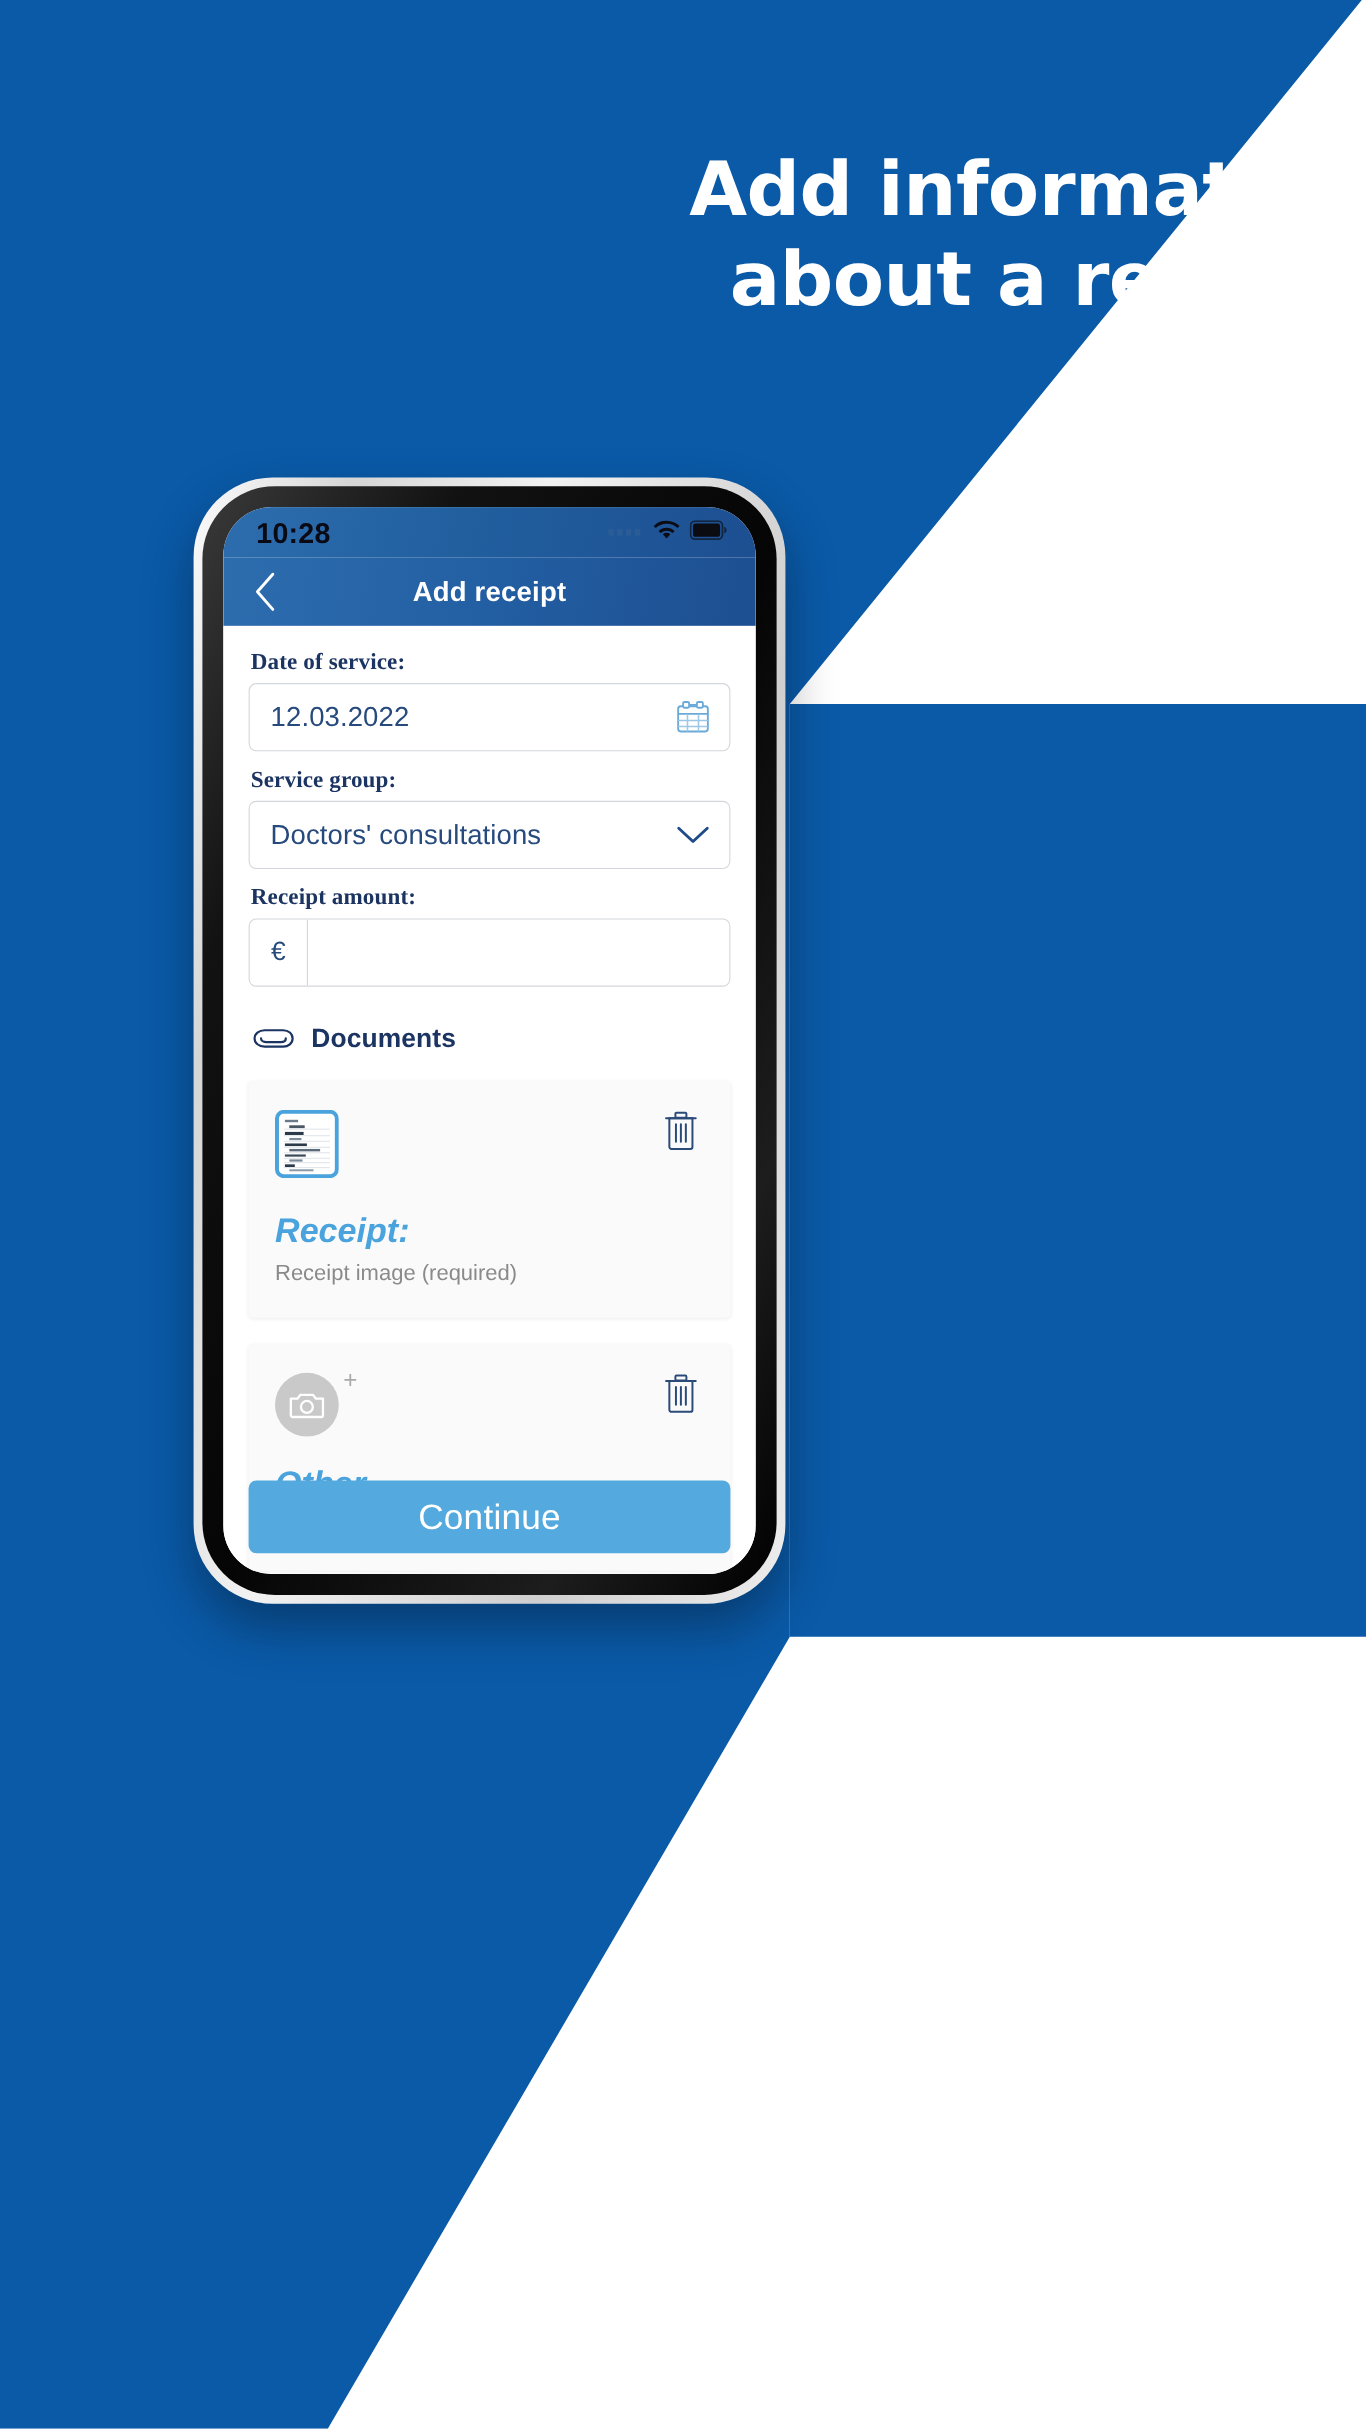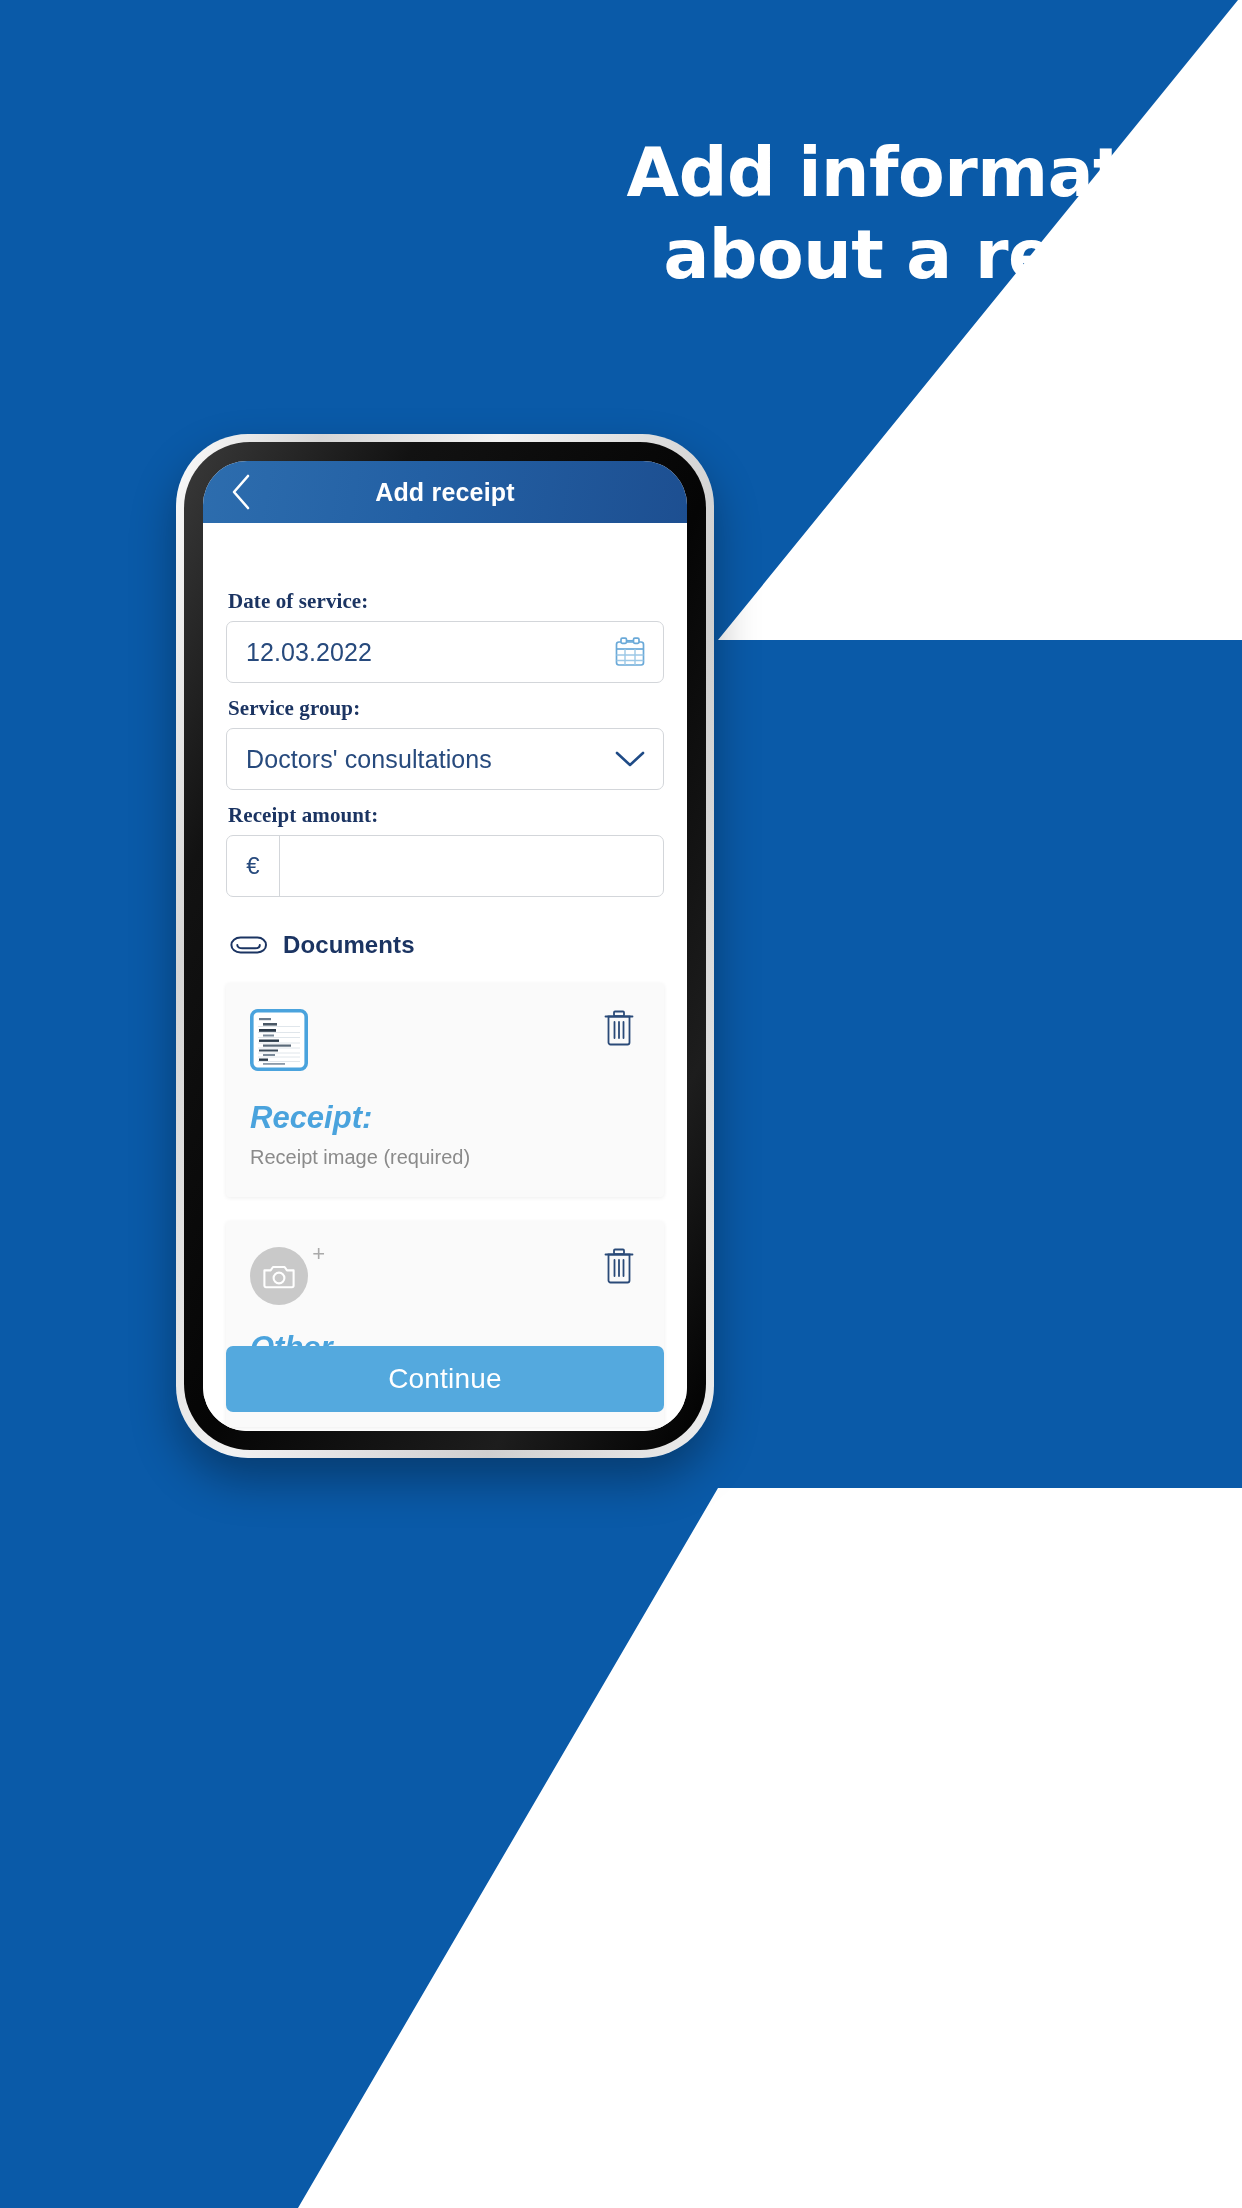--- a/index.html
+++ b/index.html
@@ -197,6 +197,31 @@
 
   <div class="phone-screen">
 
+    <div class="statusbar">
+      <span class="sb-time">10:28</span>
+      <span class="sb-right">
+        <span class="sb-dots">
+          <i></i>
+            <i></i>
+            <i></i>
+            <i></i>
+        </span>
+        <span>
+          <svg width="24" height="18" viewBox="0 0 24 18">
+            <path d="M12 16.5 8.6 12.6a5 5 0 0 1 6.8 0z" fill="#0c0c14"></path>
+            <path d="M12 9.4c-2.1 0-4 .8-5.4 2.2L4.7 9.7A10.4 10.4 0 0 1 12 6.7c2.8 0 5.4 1.1 7.3 3l-1.9 1.9A7.6 7.6 0 0 0 12 9.4z" fill="#0c0c14"></path>
+            <path d="M12 3.1c-3.8 0-7.3 1.5-9.9 4L.2 5.2A15.9 15.9 0 0 1 12 .4c4.6 0 8.8 1.9 11.8 4.8l-1.9 1.9A13.8 13.8 0 0 0 12 3.1z" fill="#0c0c14"></path>
+          </svg>
+        </span>
+        <span>
+          <svg width="34" height="18" viewBox="0 0 34 18">
+            <rect x="0.8" y="0.8" width="29" height="16.4" rx="4" ry="4" fill="none" stroke="#12253f" stroke-width="1.6"></rect>
+            <rect x="3" y="3" width="24.6" height="12" rx="2.4" ry="2.4" fill="#0b0b12"></rect>
+            <path d="M31.4 6.2v5.6c1.4-.3 2.1-1.2 2.1-2.8s-.7-2.5-2.1-2.8z" fill="#12253f"></path>
+          </svg>
+        </span>
+      </span>
+    </div>
 
     <div class="appbar">
       <span class="back">

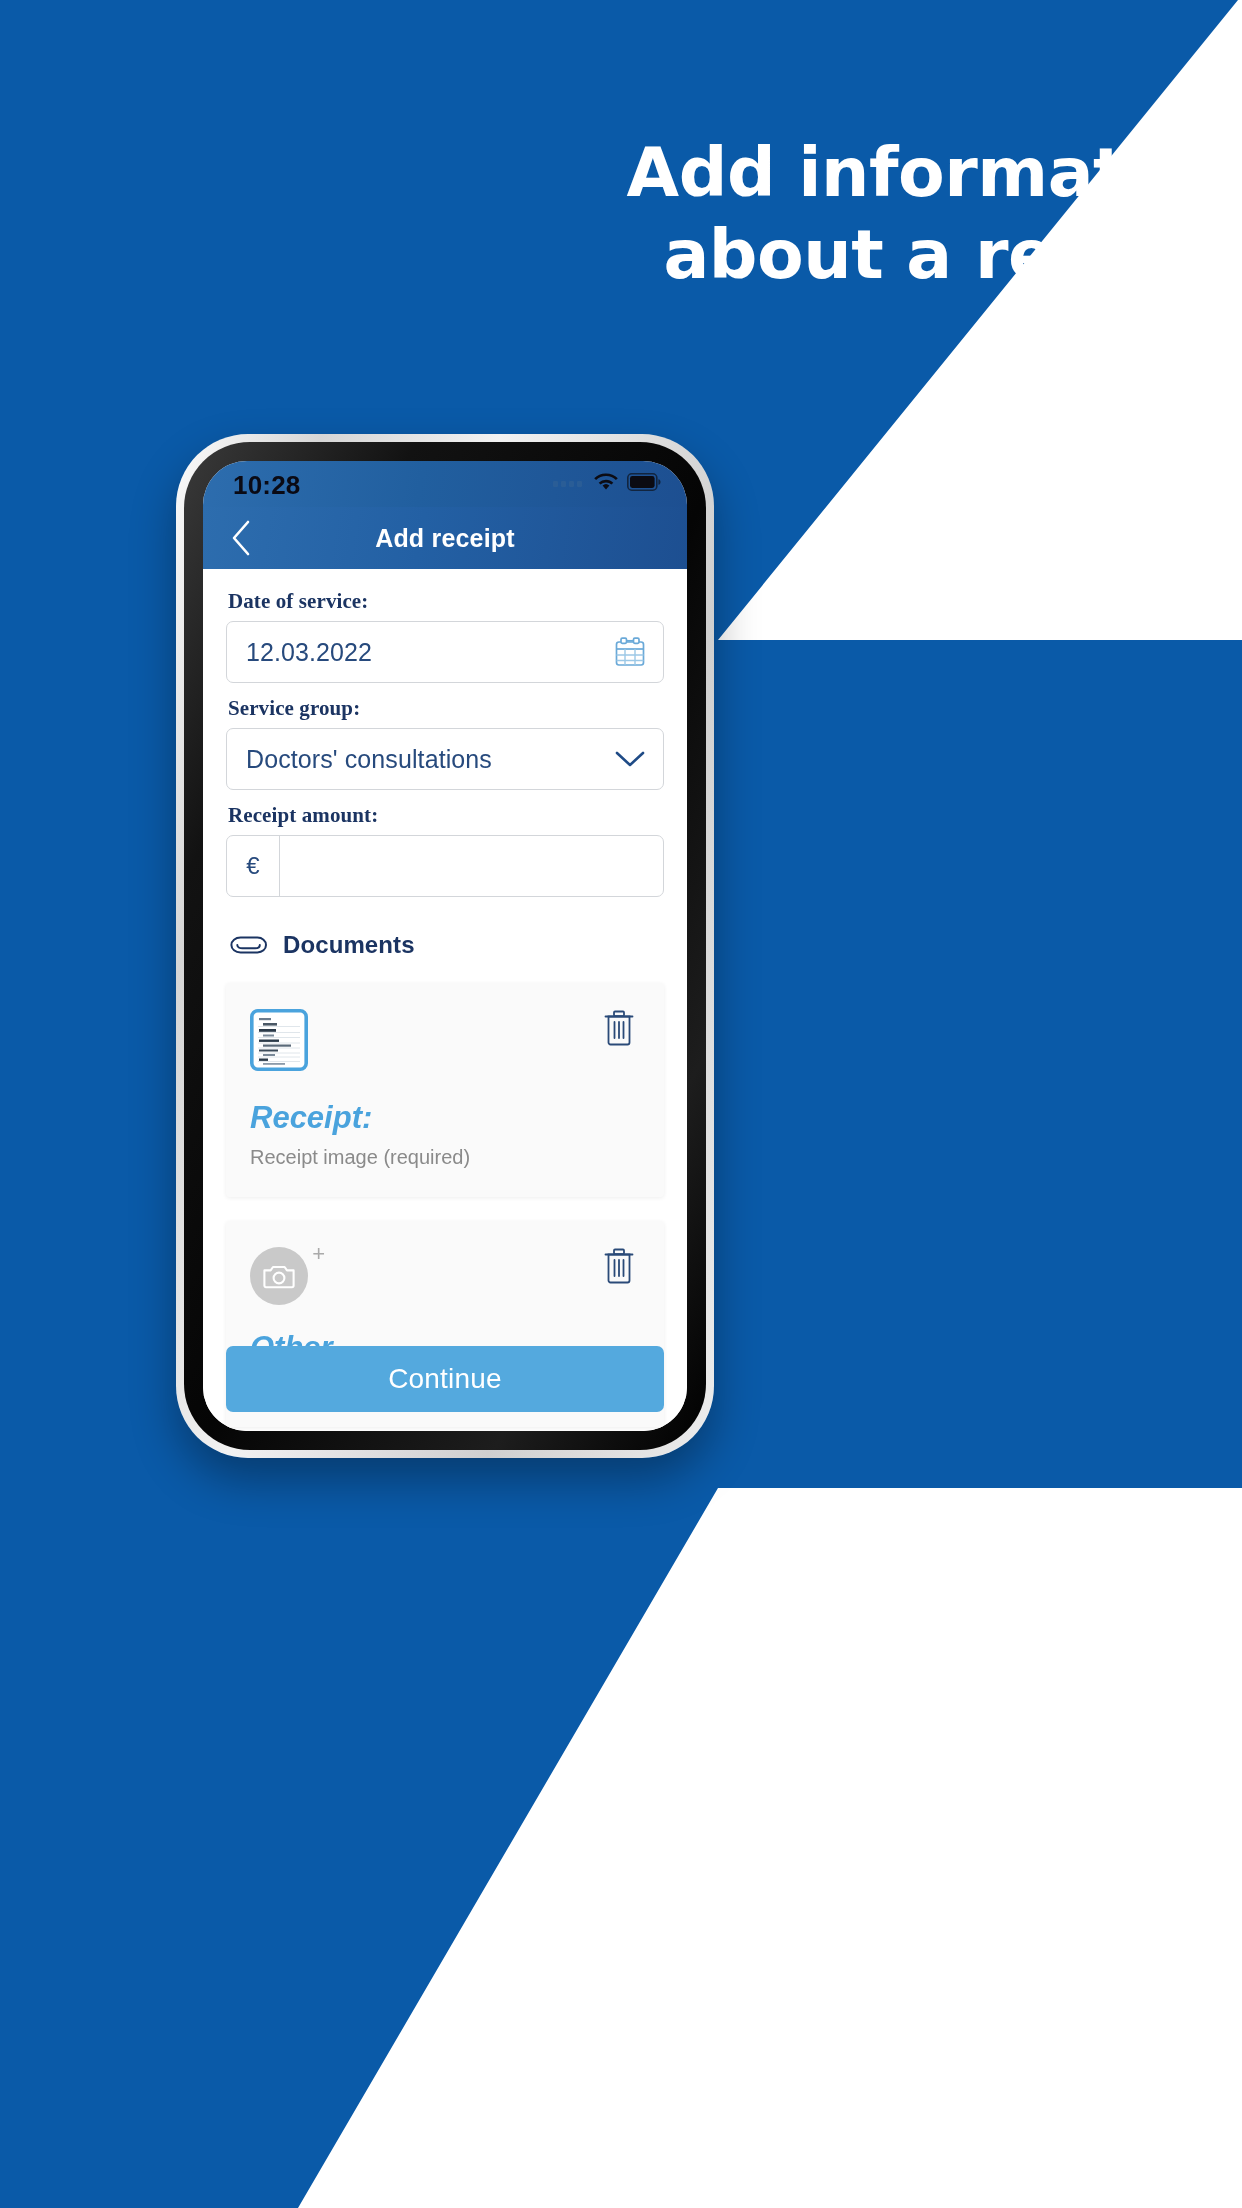--- a/index.html
+++ b/index.html
@@ -170,7 +170,7 @@
   .continue-btn {
     height:66px; border-radius:7px; background:#54a9de;
     display:flex; align-items:center; justify-content:center;
-    color:#fff; font-size:28px; letter-spacing:.2px; cursor:pointer;
+    color:#fff; font-size:32px; letter-spacing:.2px; cursor:pointer;
     border:none; width:100%;
     font-family:"Liberation Sans", sans-serif;
   }

